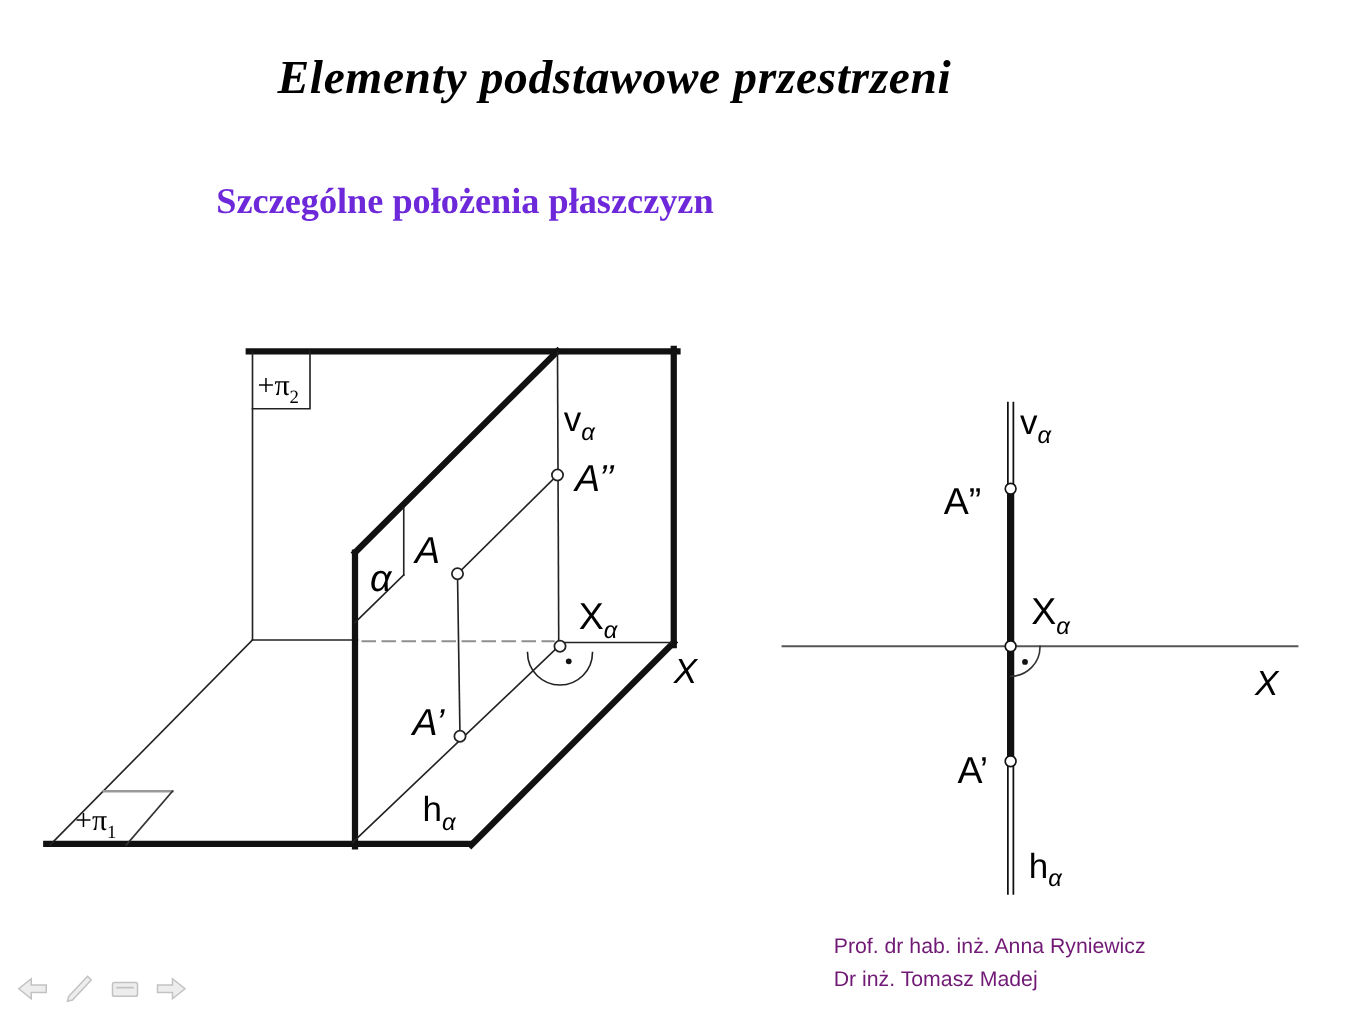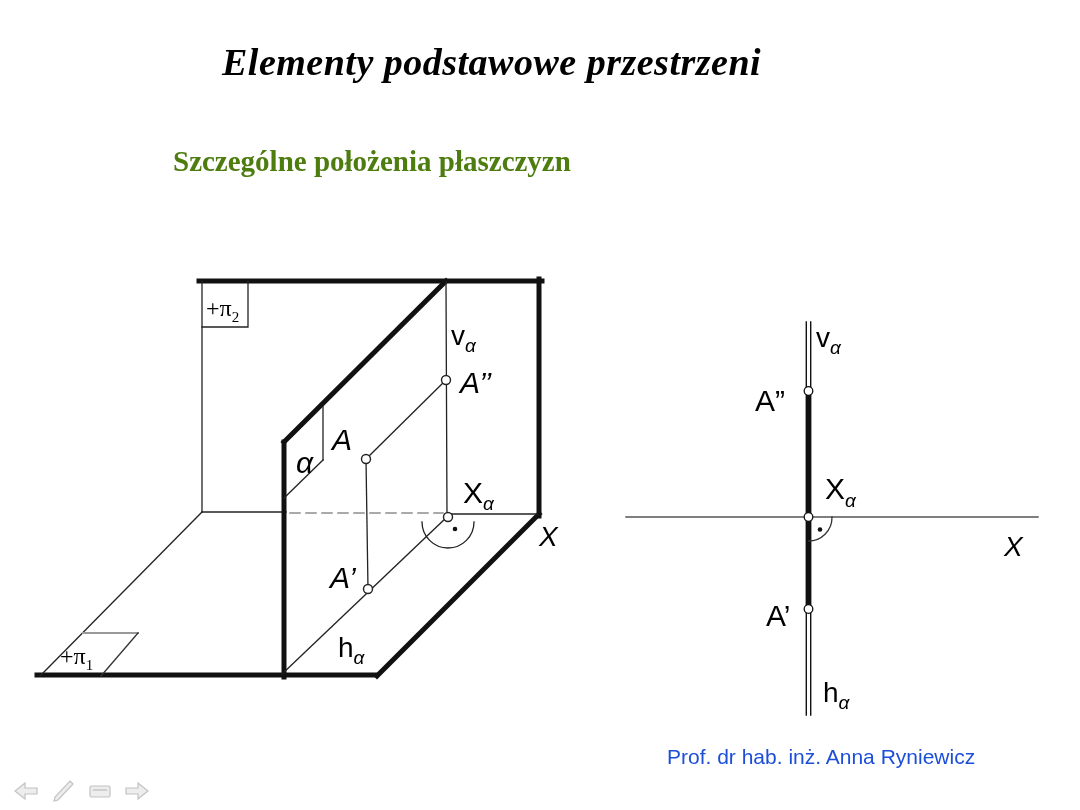--- a/index.html
+++ b/index.html
@@ -15,7 +15,7 @@
   .subtitle {
     position:absolute; left:173px; top:139px;
     font-family:"Liberation Serif", serif; font-weight:bold;
-    font-size:29px; color:#4d7c0f; line-height:44px; white-space:nowrap;
+    font-size:29px; color:#6d28d9; line-height:44px; white-space:nowrap;
   }
   .subtitle .sub { font-size:18px; vertical-align:-6px; }
   .footer {

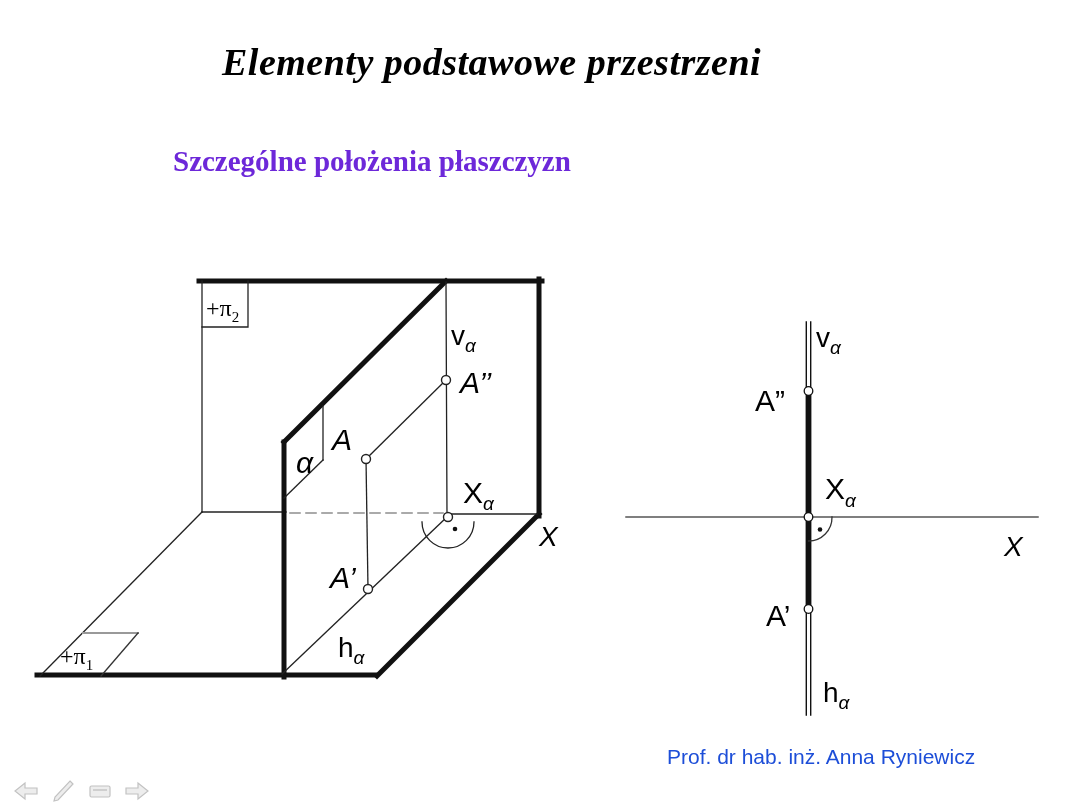--- a/index.html
+++ b/index.html
@@ -20,7 +20,7 @@
   .subtitle .sub { font-size:18px; vertical-align:-6px; }
   .footer {
     position:absolute; left:667px; top:743px;
-    font-size:21px; color:#1d4ed8; line-height:27px; white-space:nowrap;
+    font-size:17px; color:#701a75; line-height:27px; white-space:nowrap;
   }
   .navbar { position:absolute; left:12px; top:779px; display:flex; gap:9px; }
   .navbar svg { display:block; }

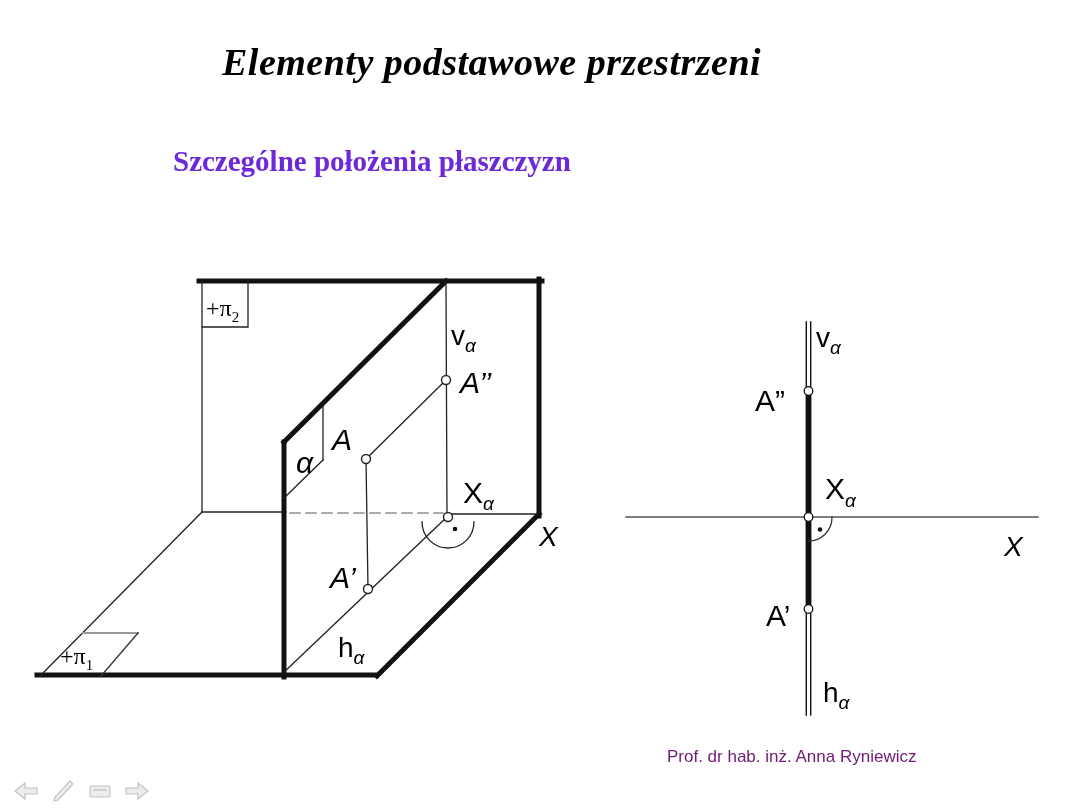--- a/index.html
+++ b/index.html
@@ -119,6 +119,7 @@
 
   <div class="footer">
     <div>Prof. dr hab. inż. Anna Ryniewicz</div>
+    <div>Dr inż. Tomasz Madej</div>
   </div>
 
   <div class="navbar">

